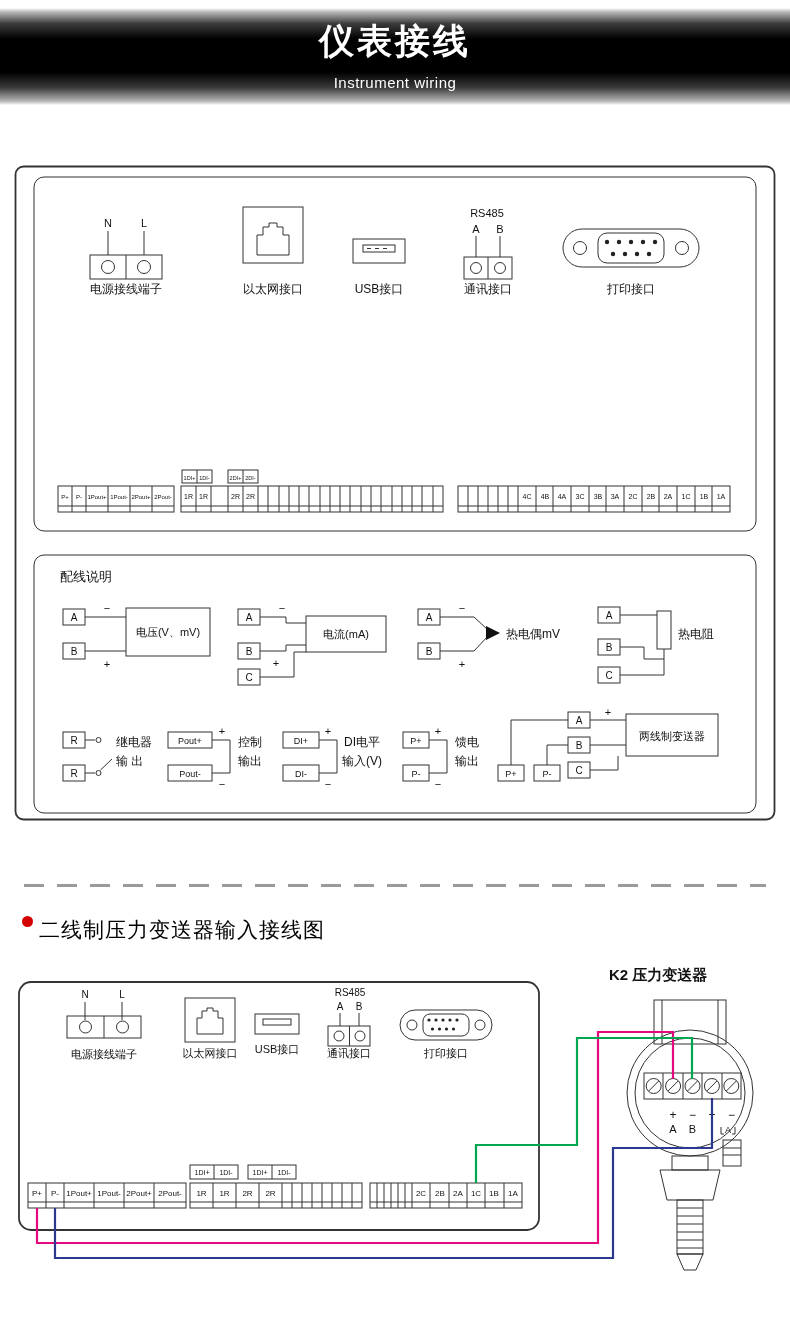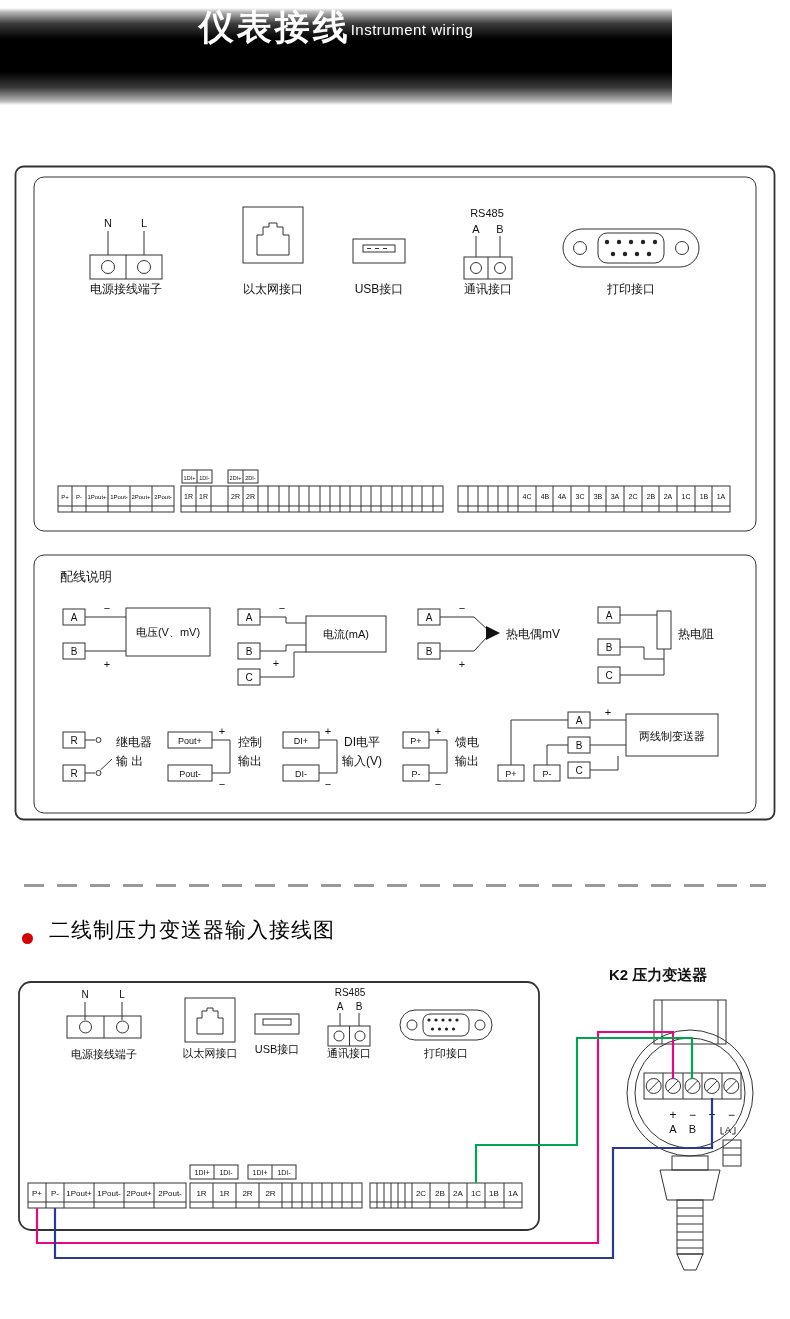--- a/index.html
+++ b/index.html
@@ -7,9 +7,9 @@
         font-family:"Liberation Sans","DejaVu Sans",sans-serif;color:#111;}
   .abs{position:absolute;}
   
-  .header{position:absolute;top:8px;left:0;width:672px;height:97px;
+  .header{position:absolute;top:8px;left:0;width:790px;height:97px;
     background:linear-gradient(180deg,#ffffff 0%,#b9b9b9 4%,#3c3c3c 16%,#000 32%,#000 66%,#3a3a3a 82%,#b5b5b5 96%,#fdfdfd 100%);
-    display:flex;flex-direction:row;justify-content:center;color:#fff;}
+    display:flex;flex-direction:column;align-items:center;justify-content:center;color:#fff;}
   .header-title{font-size:35px;font-weight:bold;letter-spacing:3px;line-height:1.1;}
   .header-subtitle{font-size:15px;margin-top:13px;letter-spacing:0.5px;}
   

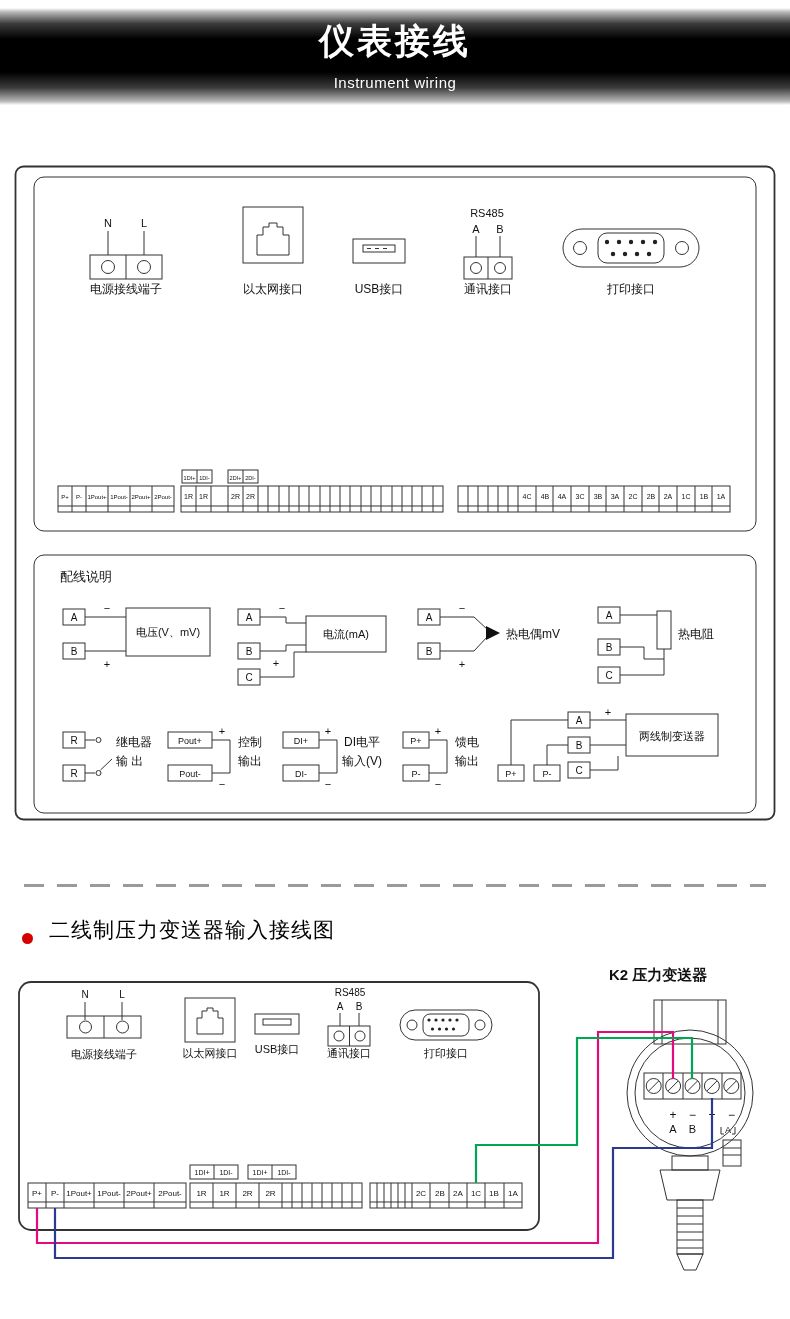--- a/index.html
+++ b/index.html
@@ -16,7 +16,7 @@
   .divider{position:absolute;left:24px;top:884px;width:742px;height:3px;
     background:repeating-linear-gradient(90deg,#9a9a9a 0 20px,transparent 20px 33px);}
   
-  .section-heading{position:absolute;left:22px;top:916px;display:flex;align-items:flex-end;gap:16px;}
+  .section-heading{position:absolute;left:22px;top:916px;display:flex;align-items:flex-start;gap:6px;}
   .bullet{width:11px;height:11px;border-radius:50%;background:#d40000;flex:0 0 auto;}
   .heading-text{font-size:21px;color:#000;letter-spacing:1px;}
   

